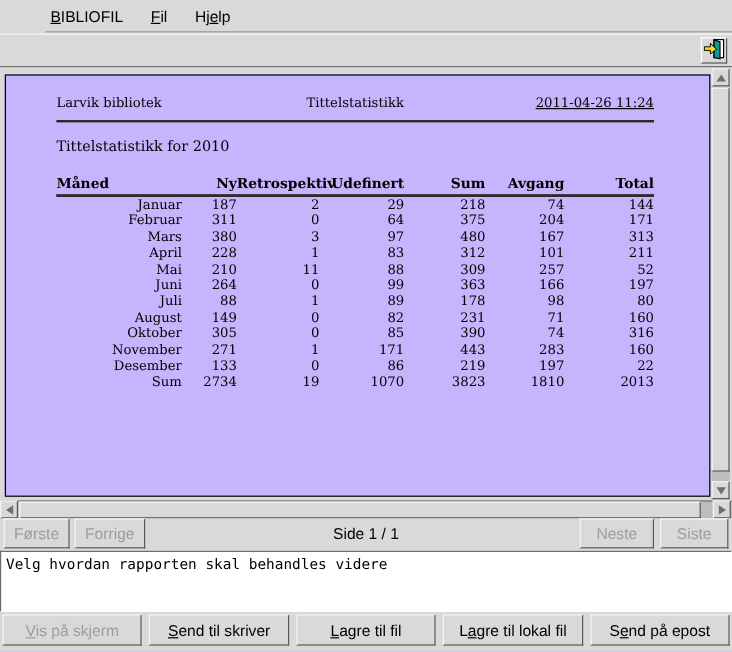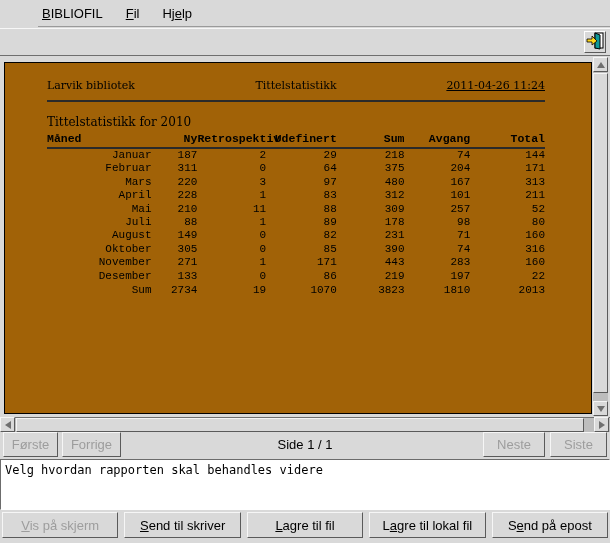--- a/index.html
+++ b/index.html
@@ -35,7 +35,7 @@
   .docarea { position:absolute; left:0; top:57px; width:610px; height:359px; background:#d9d9d9; }
   .page {
     position:absolute; left:4px; top:5px; right:18px; bottom:2px;
-    background:#a16207; border:1px solid #000;
+    background:#c4b5fd; border:1px solid #000;
     padding:16px 46px 0 42px;
     font-family:"DejaVu Serif", serif; font-size:11px;
     overflow:hidden;

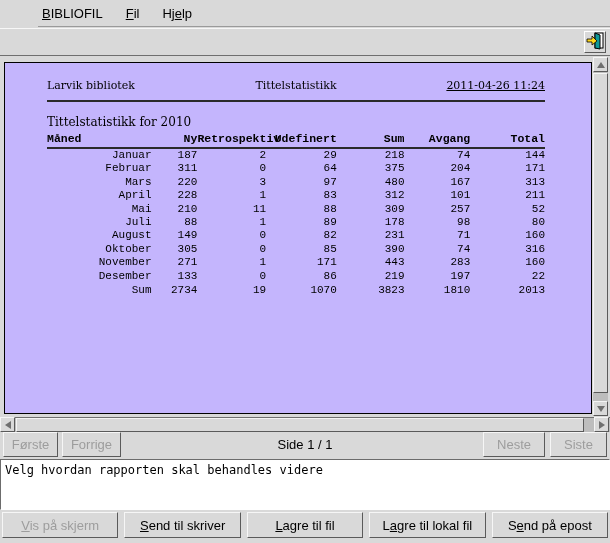--- a/index.html
+++ b/index.html
@@ -46,7 +46,7 @@
   .page-header .ph-right { flex:1; text-align:right;text-decoration:underline; }
   .page-rule { border-top:2px solid #2a2a2a; margin-top:8px; }
   .report-title { margin-top:13px; font-size:12px; }
-  table.report { width:100%; border-collapse:collapse; table-layout:fixed; margin-top:2px;font-family:Liberation Mono, monospace; }
+  table.report { width:100%; border-collapse:collapse; table-layout:fixed; margin-top:16px; }
   table.report th {
     font-size:11.5px; font-weight:bold; padding:1px 0 2px 0;
     border-bottom:2px solid #2a2a2a;

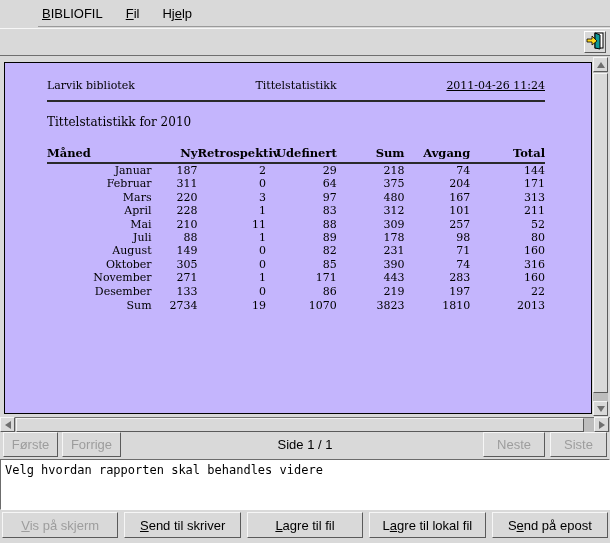--- a/index.html
+++ b/index.html
@@ -192,7 +192,7 @@
           </tr>
           <tr>
             <td class="c-month">Mars</td>
-            <td class="c-num">220</td>
+            <td class="c-num">380</td>
             <td class="c-num">3</td>
             <td class="c-num">97</td>
             <td class="c-num">480</td>

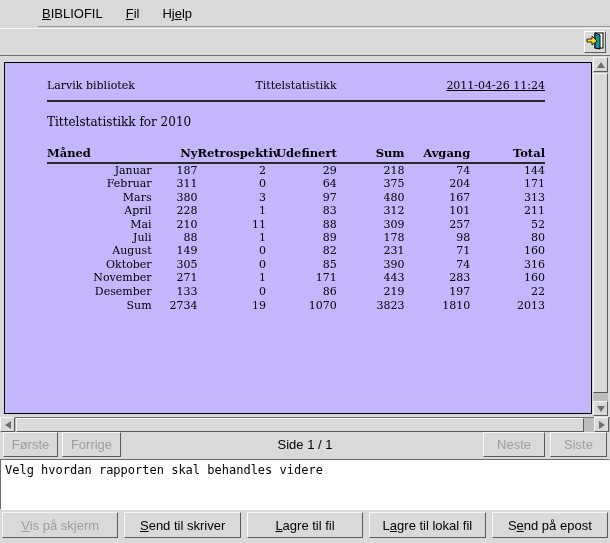--- a/index.html
+++ b/index.html
@@ -218,6 +218,15 @@
             <td class="c-num">52</td>
           </tr>
           <tr>
+            <td class="c-month">Juni</td>
+            <td class="c-num">264</td>
+            <td class="c-num">0</td>
+            <td class="c-num">99</td>
+            <td class="c-num">363</td>
+            <td class="c-num">166</td>
+            <td class="c-num">197</td>
+          </tr>
+          <tr>
             <td class="c-month">Juli</td>
             <td class="c-num">88</td>
             <td class="c-num">1</td>

